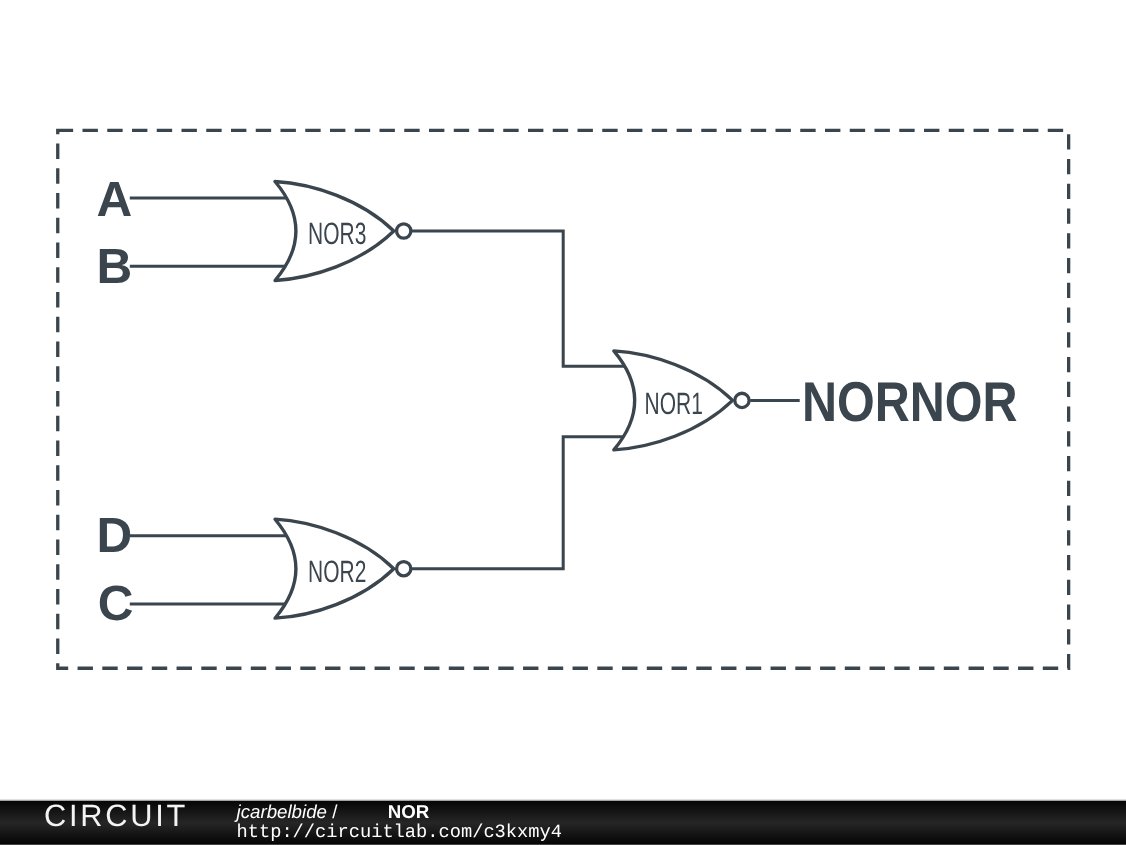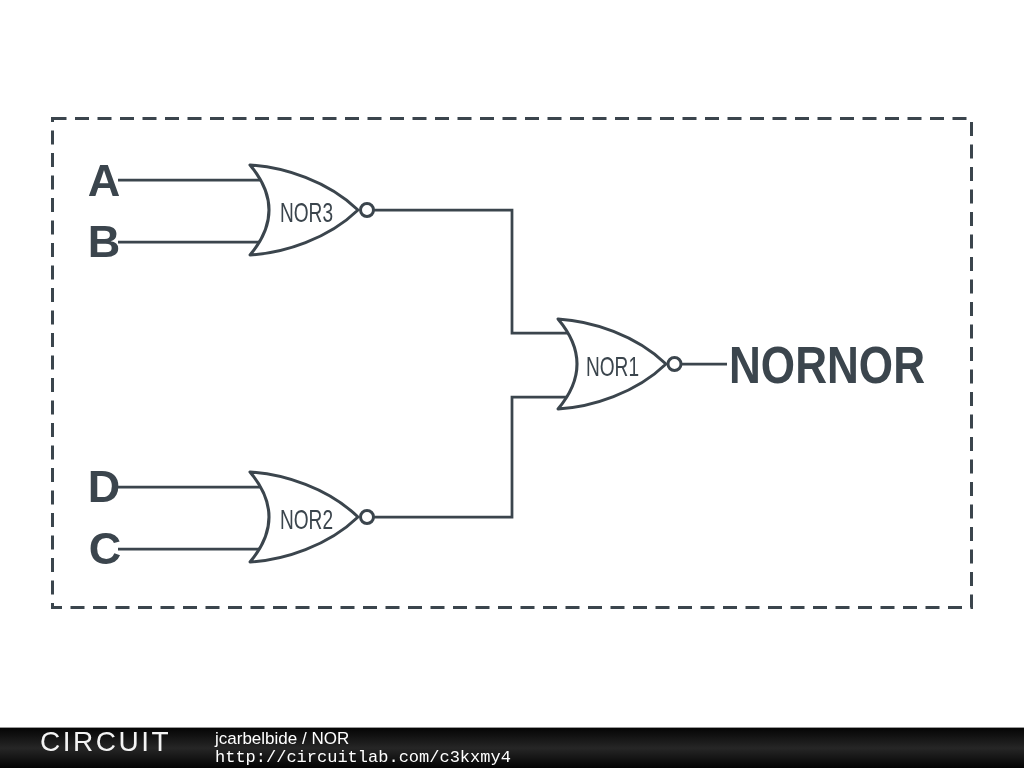--- a/index.html
+++ b/index.html
@@ -36,7 +36,7 @@
     font-size:19px;font-weight:bold;letter-spacing:3px;color:#ffffff;line-height:15px;
   }
   .meta{position:absolute;left:215px;top:2px;font-size:17px;line-height:18.5px;color:#ffffff;}
-  .meta .author{}
+  .meta .author{font-style:italic;}
   .meta .title{font-weight:normal;}
   .meta .url{font-style:normal;font-family:Liberation Mono, monospace;}
 </style>

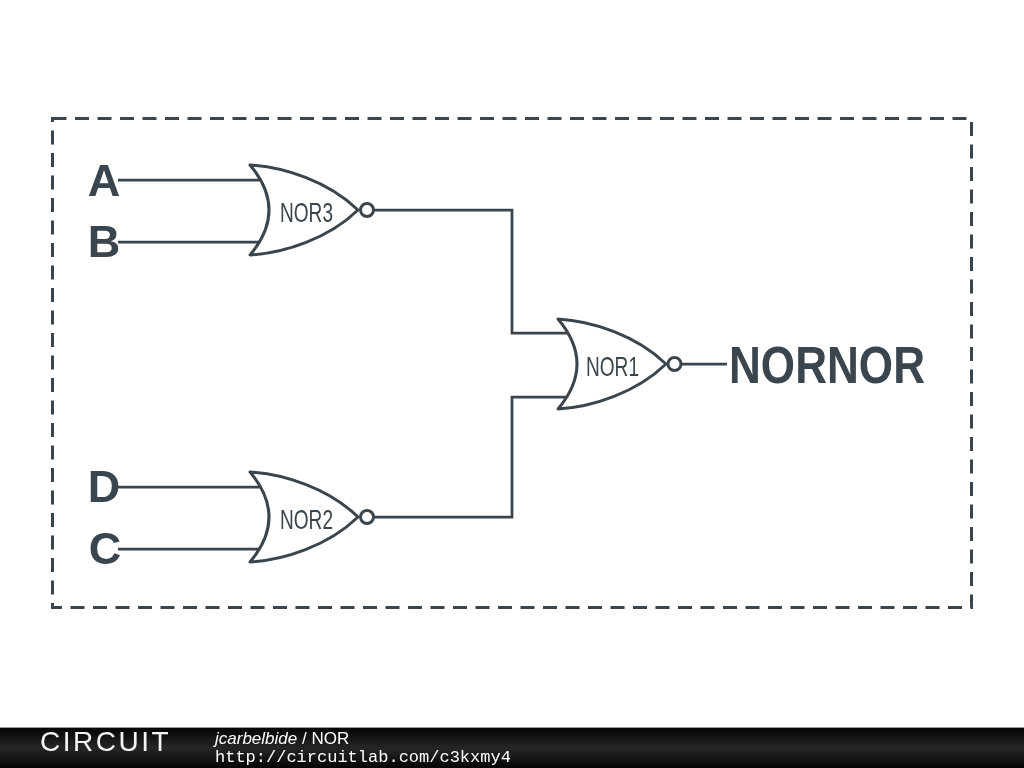--- a/index.html
+++ b/index.html
@@ -37,7 +37,7 @@
   }
   .meta{position:absolute;left:215px;top:2px;font-size:17px;line-height:18.5px;color:#ffffff;}
   .meta .author{font-style:italic;}
-  .meta .title{font-weight:normal;}
+  .meta .title{font-weight:bold;margin-left:41px;}
   .meta .url{font-style:normal;font-family:Liberation Mono, monospace;}
 </style>
 </head>

